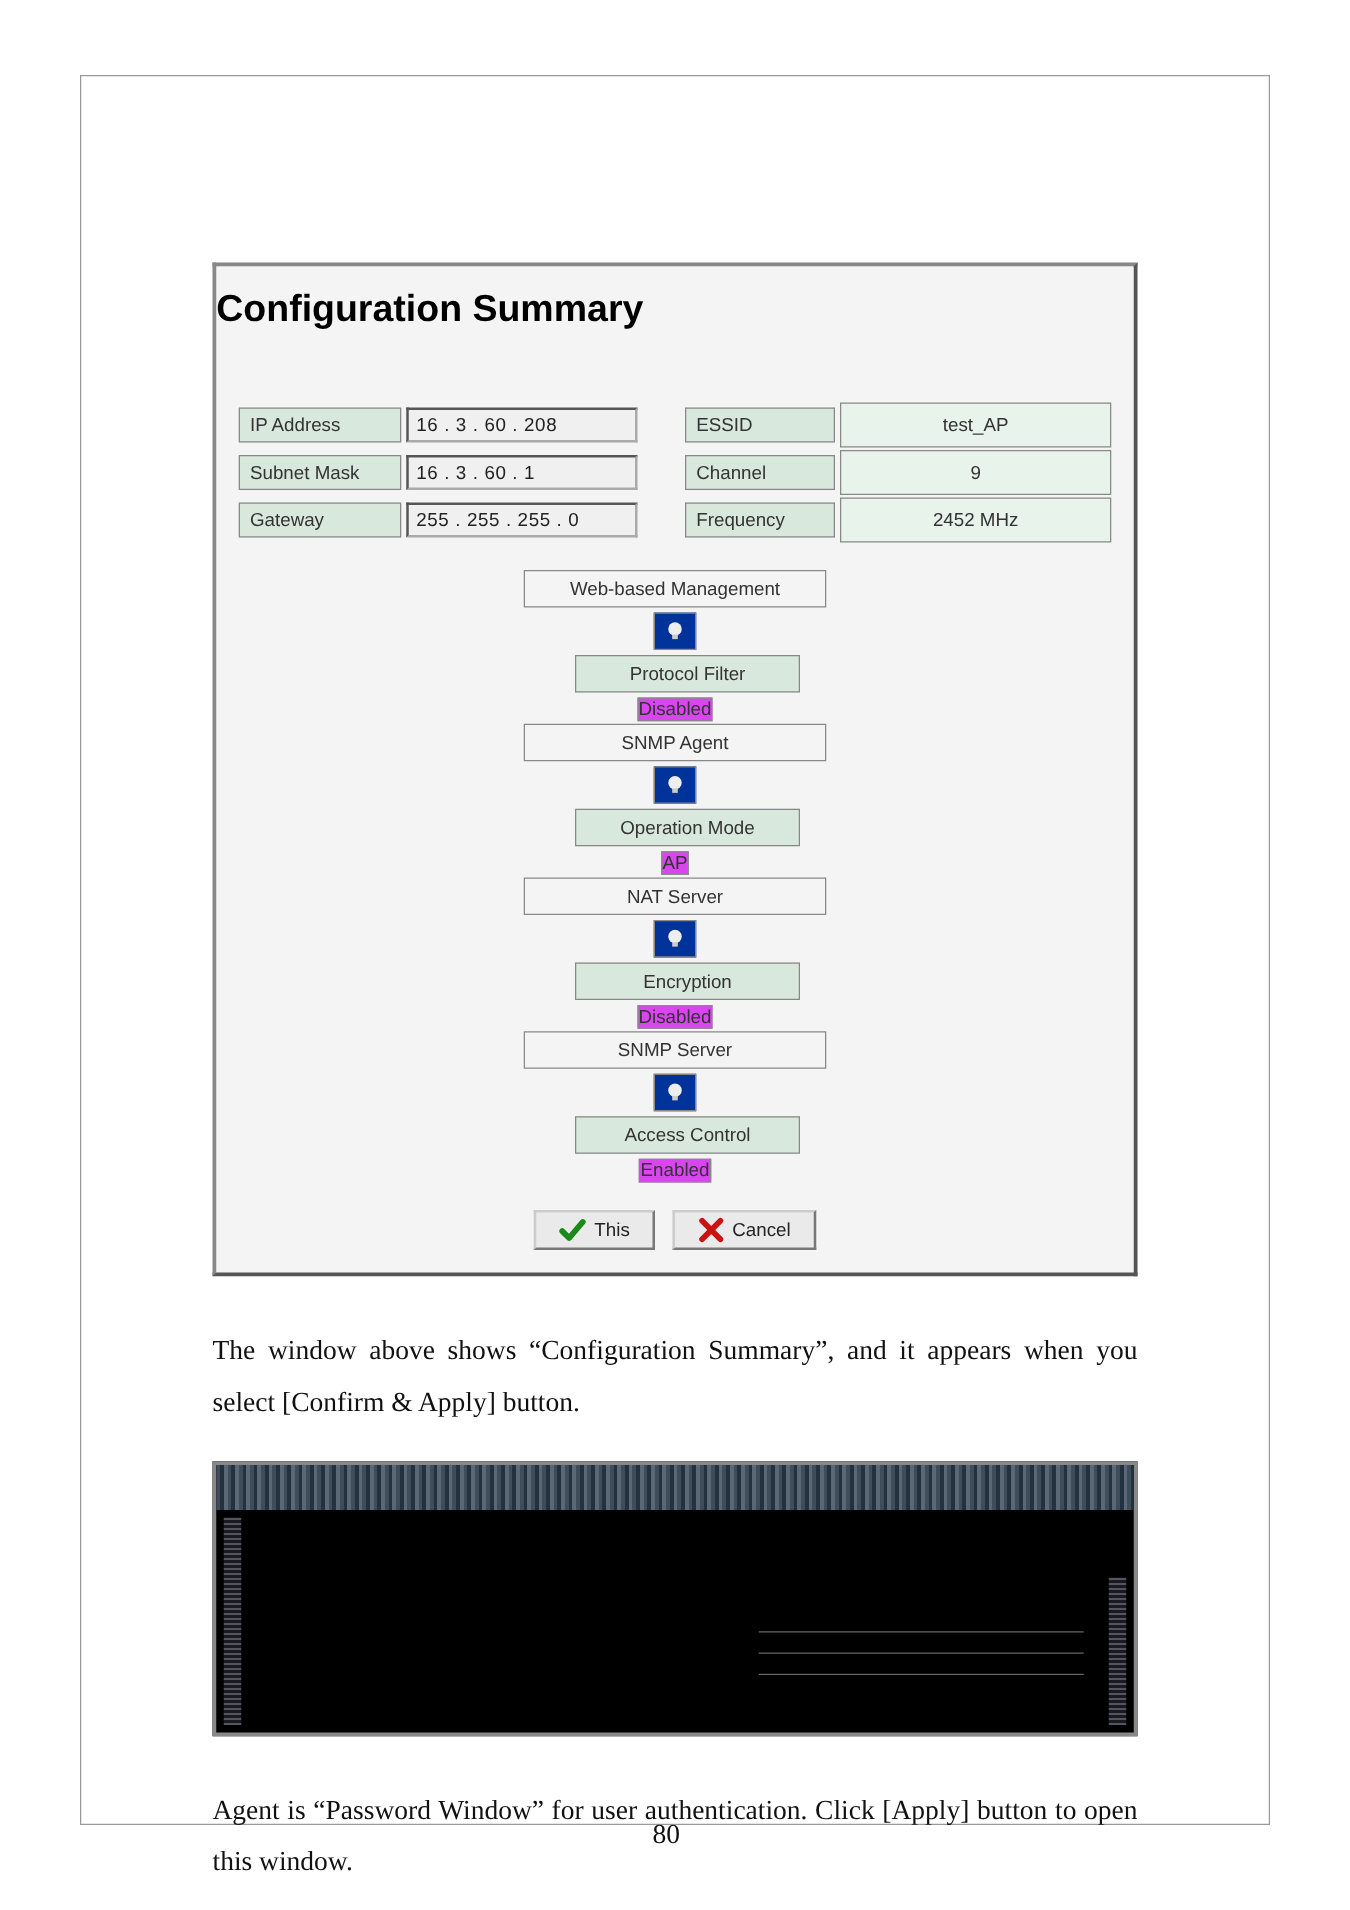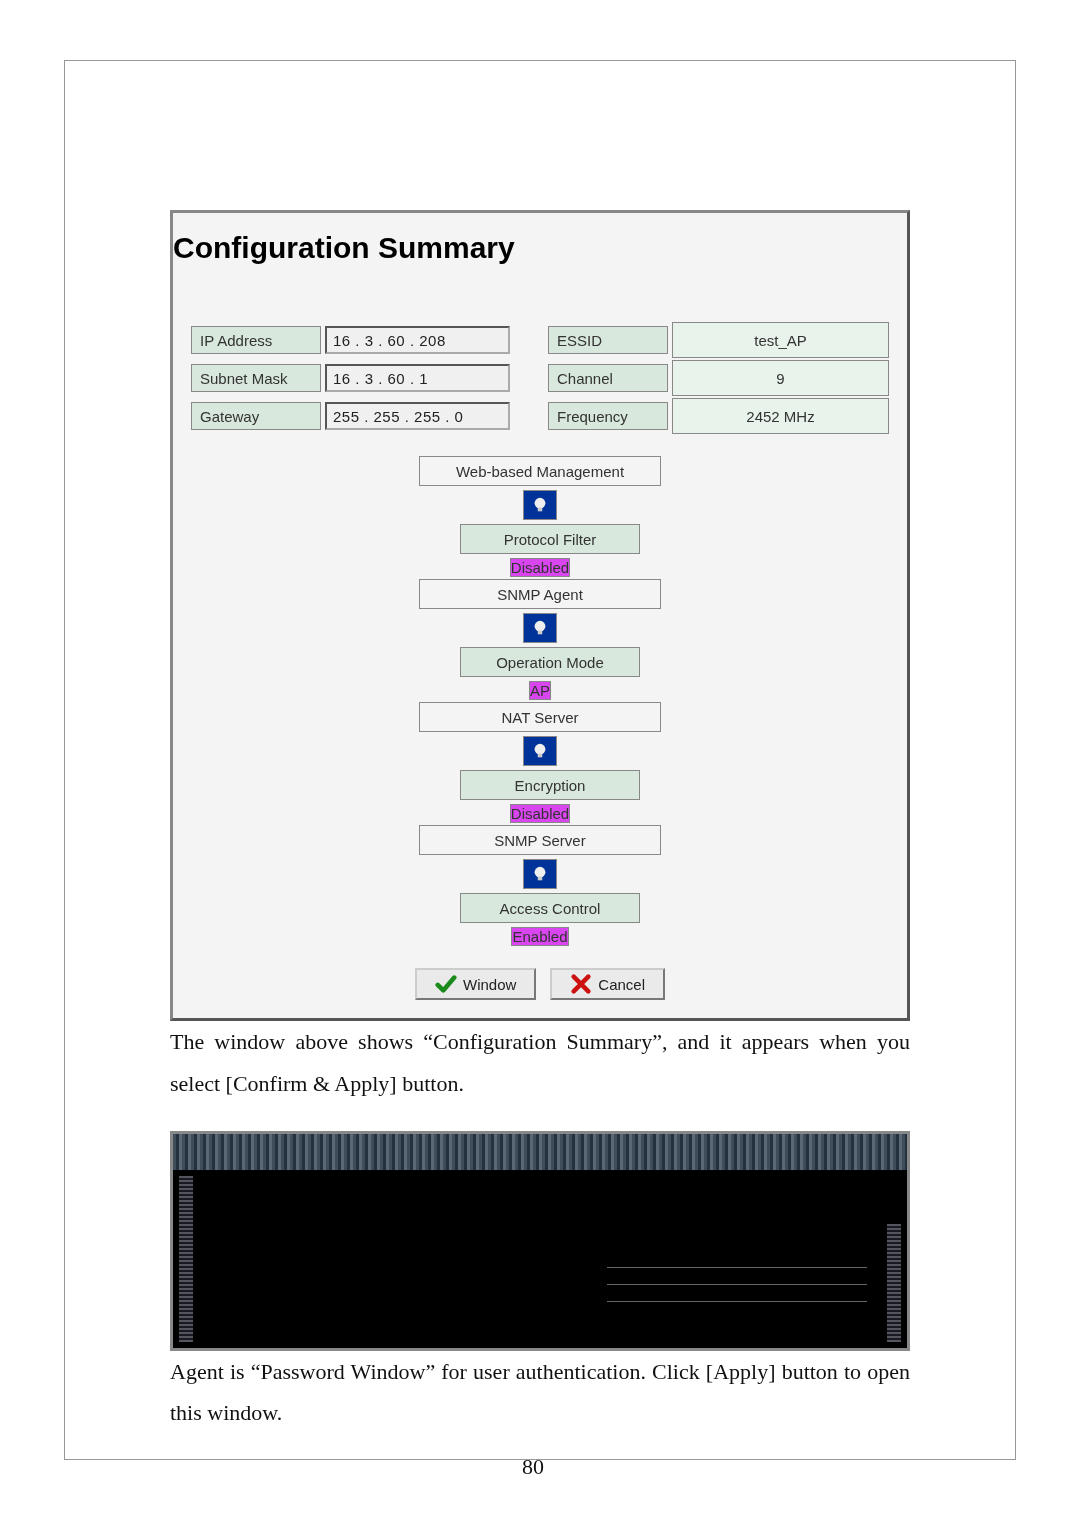--- a/index.html
+++ b/index.html
@@ -314,7 +314,7 @@
         <svg class="check-icon" viewBox="0 0 24 24">
             <path d="M3 13 L9 19 L21 5" stroke="#1a8a1a" stroke-width="5" fill="none" stroke-linecap="round" stroke-linejoin="round"></path>
           </svg>
-        <span>Window</span>
+        <span>This</span>
       </div>
       <div class="btn">
         <svg class="x-icon" viewBox="0 0 24 24">

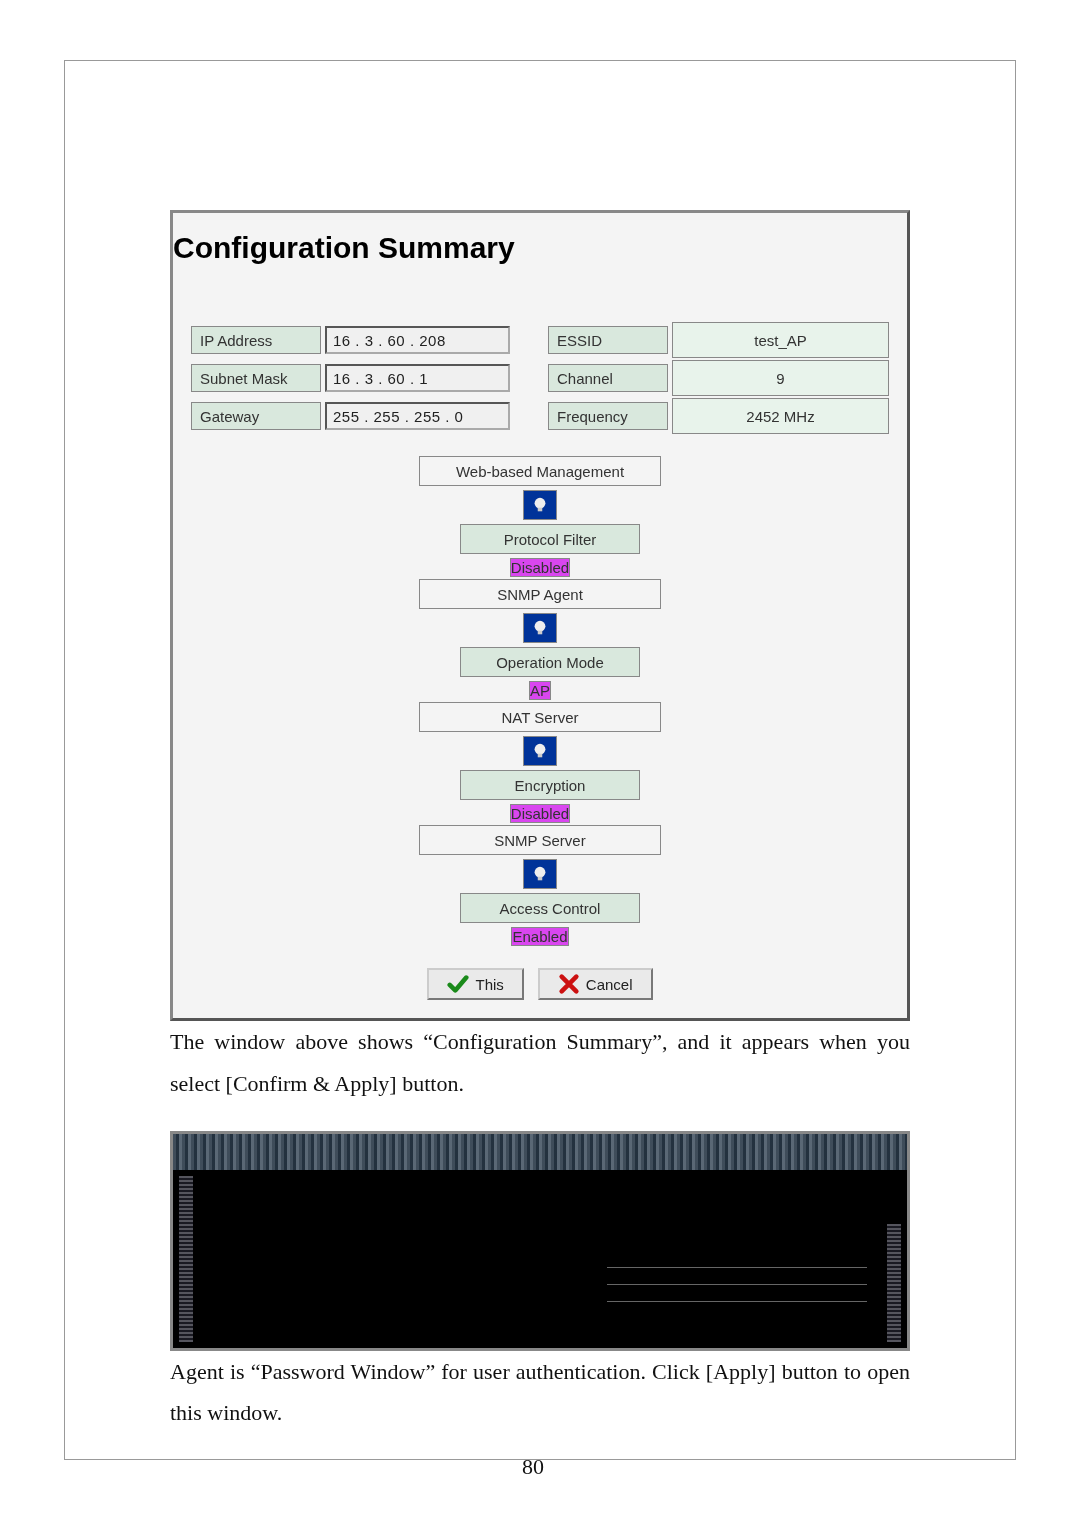--- a/index.html
+++ b/index.html
@@ -182,6 +182,7 @@
   .x-icon { width: 22px; height: 22px; }
 
   .para {
+    margin-top: 38px;
     font-family: "Times New Roman", Times, serif;
     font-size: 22px;
     line-height: 1.9;

